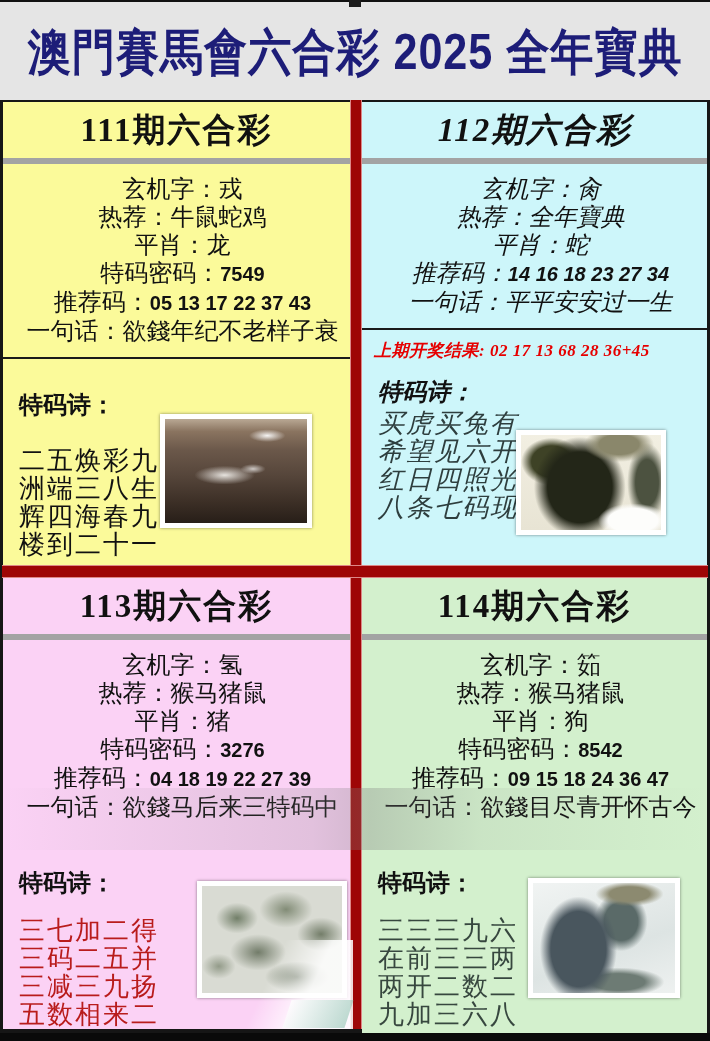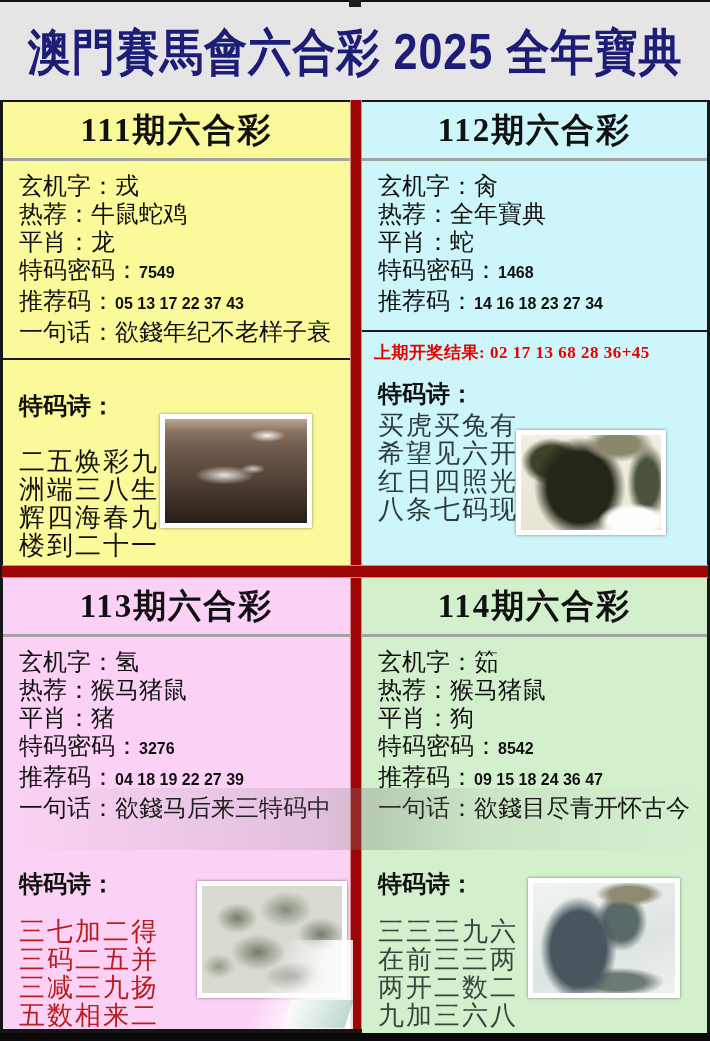--- a/index.html
+++ b/index.html
@@ -23,7 +23,7 @@
   .cell.q112{left:362px;top:2px;width:345px;height:463px;background:#cdf6fa;}
   .cell.q113{left:3px;top:478px;width:347px;height:451px;background:#fbd2f5;}
   .cell.q114{left:362px;top:478px;width:345px;height:535px;background:#d3f0cd;}
-  .q-header{height:56px;border-bottom:3px solid #a3a3a3;display:flex;align-items:center;
+  .q-header{height:56px;border-bottom:6px solid #a3a3a3;display:flex;align-items:center;
             justify-content:center;font-size:33px;font-weight:bold;letter-spacing:2px;}
   .q-info{padding:11px 4px 0 16px;white-space:nowrap;}
   .row{font-size:24px;line-height:28px;}

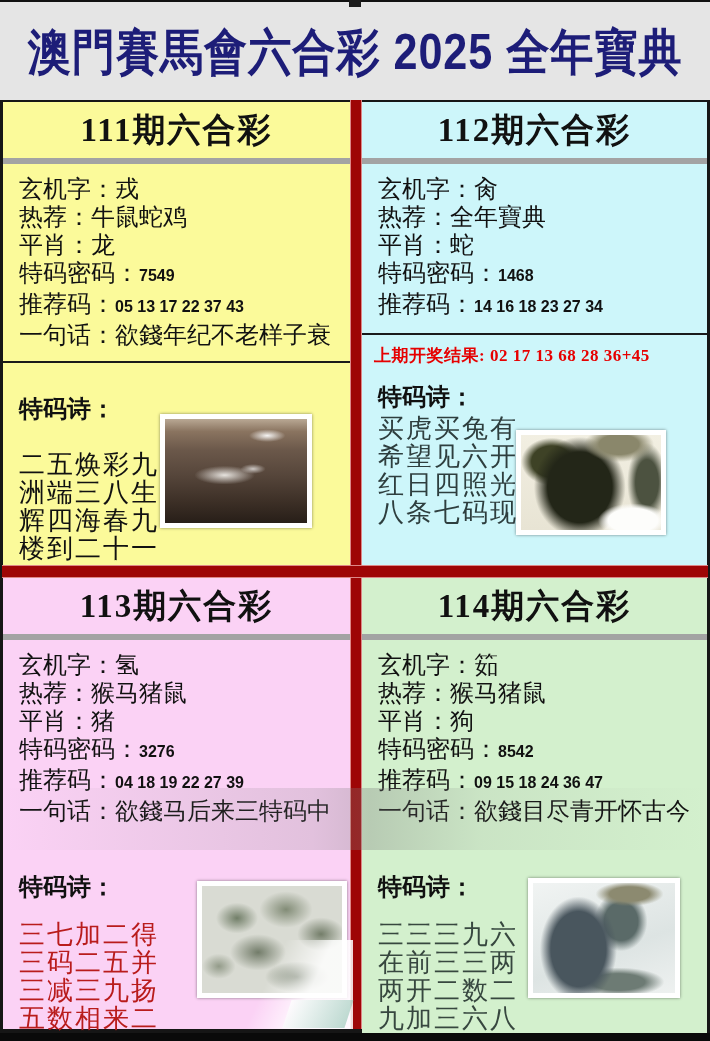--- a/index.html
+++ b/index.html
@@ -20,7 +20,7 @@
         border-top:1px solid #d88;border-bottom:1px solid #d88;box-sizing:border-box;}
   .cell{position:absolute;box-sizing:border-box;}
   .cell.q111{left:3px;top:2px;width:347px;height:463px;background:#fbfa9a;}
-  .cell.q112{left:362px;top:2px;width:345px;height:463px;background:#cdf6fa;}
+  .cell.q112{left:362px;top:2px;width:345px;height:463px;background:#cdf6fa;font-style:italic;}
   .cell.q113{left:3px;top:478px;width:347px;height:451px;background:#fbd2f5;}
   .cell.q114{left:362px;top:478px;width:345px;height:535px;background:#d3f0cd;}
   .q-header{height:56px;border-bottom:6px solid #a3a3a3;display:flex;align-items:center;

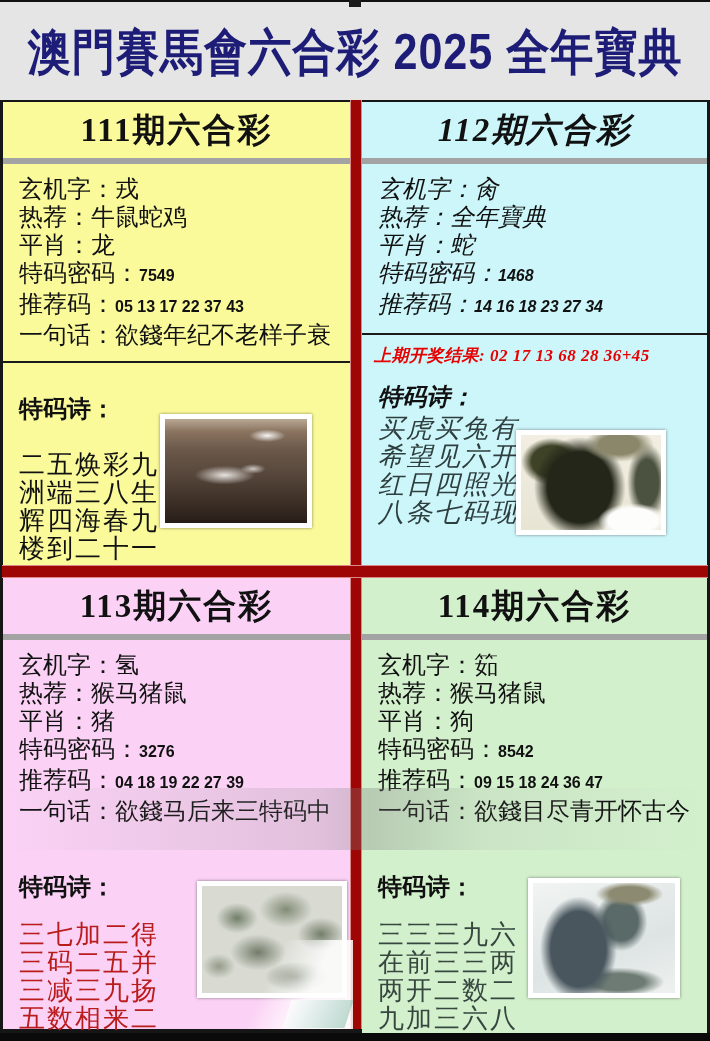--- a/index.html
+++ b/index.html
@@ -26,7 +26,7 @@
   .q-header{height:56px;border-bottom:6px solid #a3a3a3;display:flex;align-items:center;
             justify-content:center;font-size:33px;font-weight:bold;letter-spacing:2px;}
   .q-info{padding:11px 4px 0 16px;white-space:nowrap;}
-  .row{font-size:24px;line-height:28px;}
+  .row{font-size:24px;line-height:28px;text-align:center;}
   .row .num{font-family:"Liberation Sans","DejaVu Sans",sans-serif;font-weight:bold;font-size:16px;}
   .sep{border:none;border-top:2px solid #1a1a1a;margin:12px 0 0 0;}
   .q-poem{position:relative;padding-left:16px;}

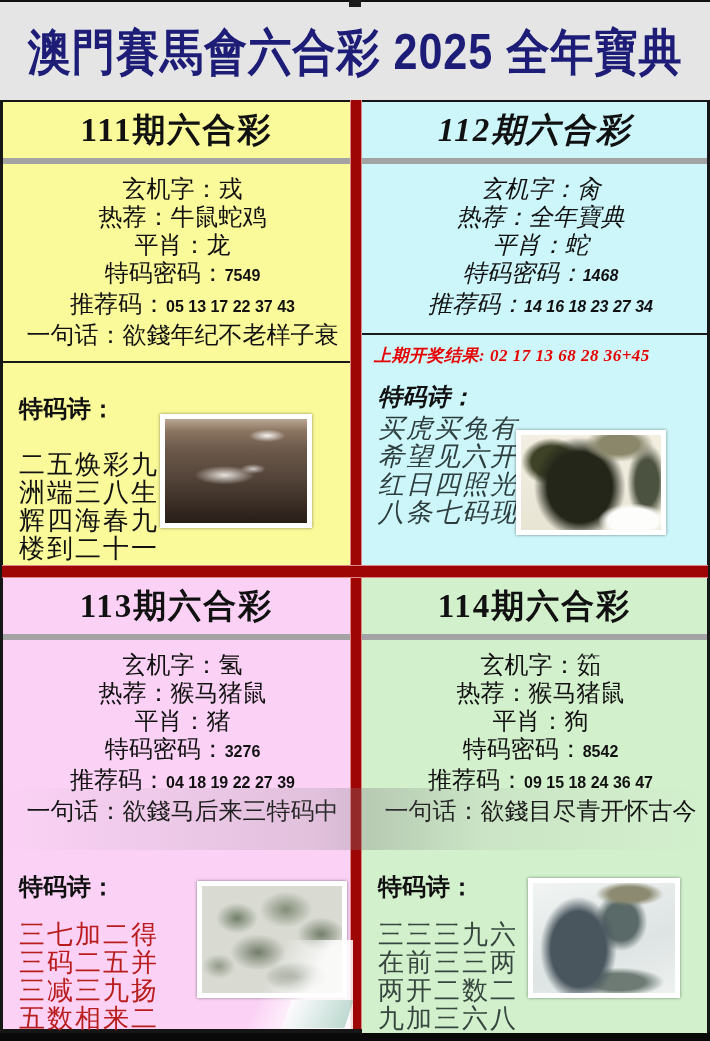--- a/index.html
+++ b/index.html
@@ -27,7 +27,7 @@
             justify-content:center;font-size:33px;font-weight:bold;letter-spacing:2px;}
   .q-info{padding:11px 4px 0 16px;white-space:nowrap;}
   .row{font-size:24px;line-height:28px;text-align:center;}
-  .row .num{font-family:"Liberation Sans","DejaVu Sans",sans-serif;font-weight:bold;font-size:16px;}
+  .row .num{font-family:"Liberation Sans","DejaVu Sans",sans-serif;font-weight:bold;font-size:20px;}
   .sep{border:none;border-top:2px solid #1a1a1a;margin:12px 0 0 0;}
   .q-poem{position:relative;padding-left:16px;}
   .poem-label{font-size:24px;font-weight:bold;}

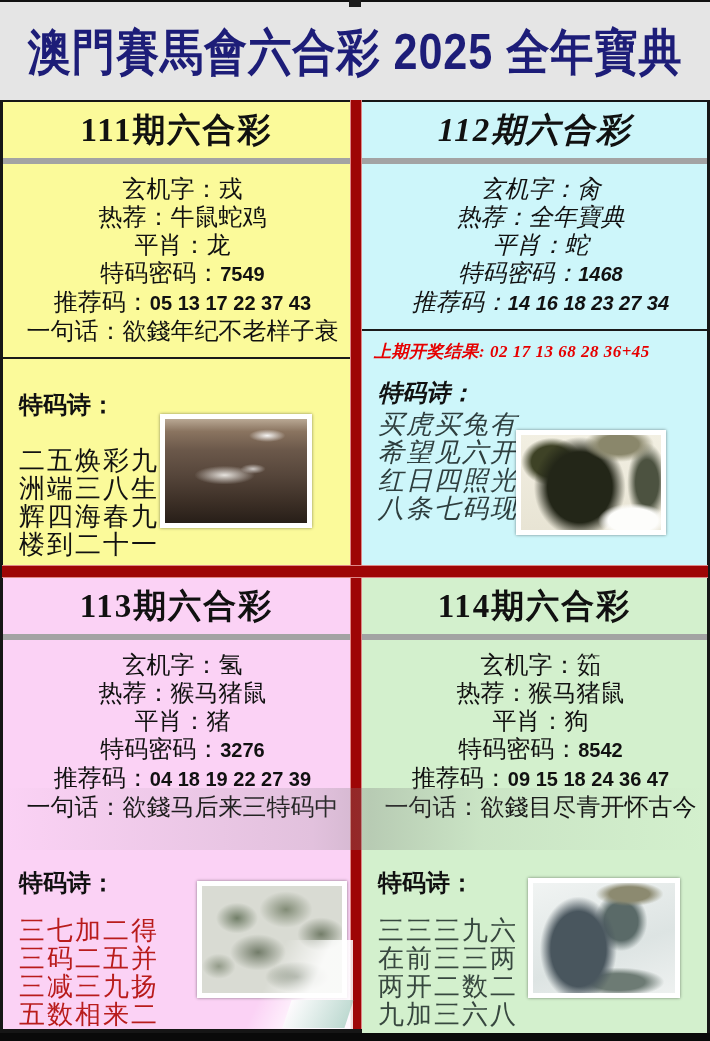--- a/index.html
+++ b/index.html
@@ -129,7 +129,6 @@
         <div class="row"><span>玄机字：</span><span>肏</span></div>
         <div class="row"><span>热荐：</span><span>全年寶典</span></div>
         <div class="row"><span>平肖：</span><span>蛇</span></div>
-        <div class="row"><span>特码密码：</span><span class="num">1468</span></div>
         <div class="row"><span>推荐码：</span><span class="num">14 16 18 23 27 34</span></div>
       </div>
       <hr class="sep">

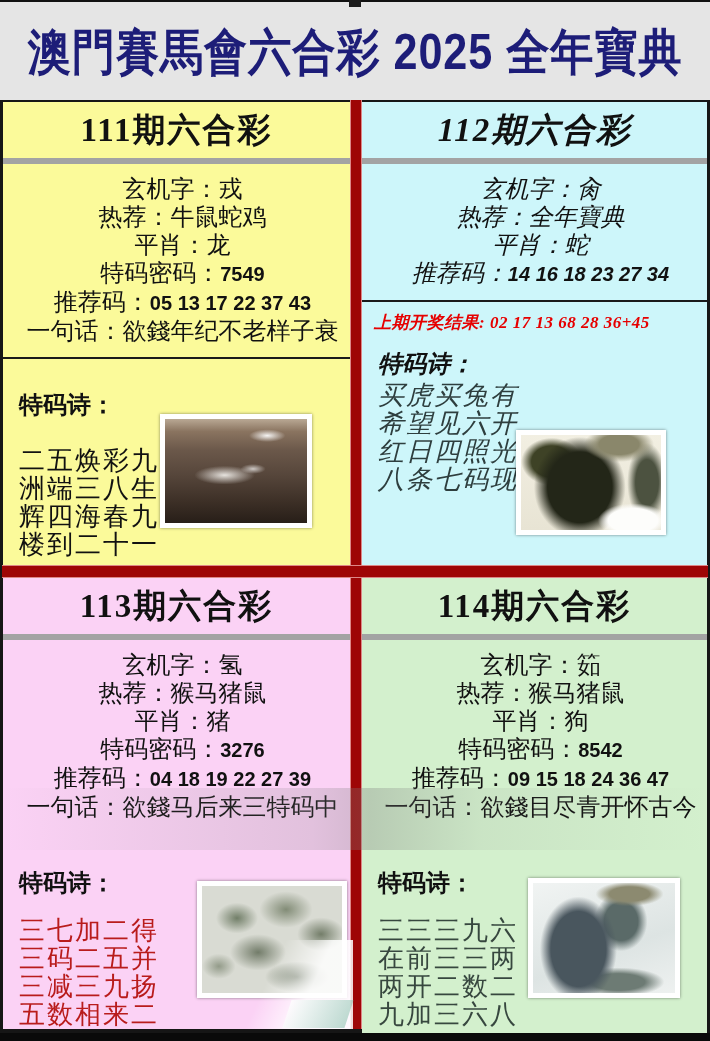--- a/index.html
+++ b/index.html
@@ -130,6 +130,7 @@
         <div class="row"><span>热荐：</span><span>全年寶典</span></div>
         <div class="row"><span>平肖：</span><span>蛇</span></div>
         <div class="row"><span>推荐码：</span><span class="num">14 16 18 23 27 34</span></div>
+        <div class="row"><span>一句话：</span><span>平平安安过一生</span></div>
       </div>
       <hr class="sep">
       <div class="result">上期开奖结果: 02 17 13 68 28 36+45</div>

